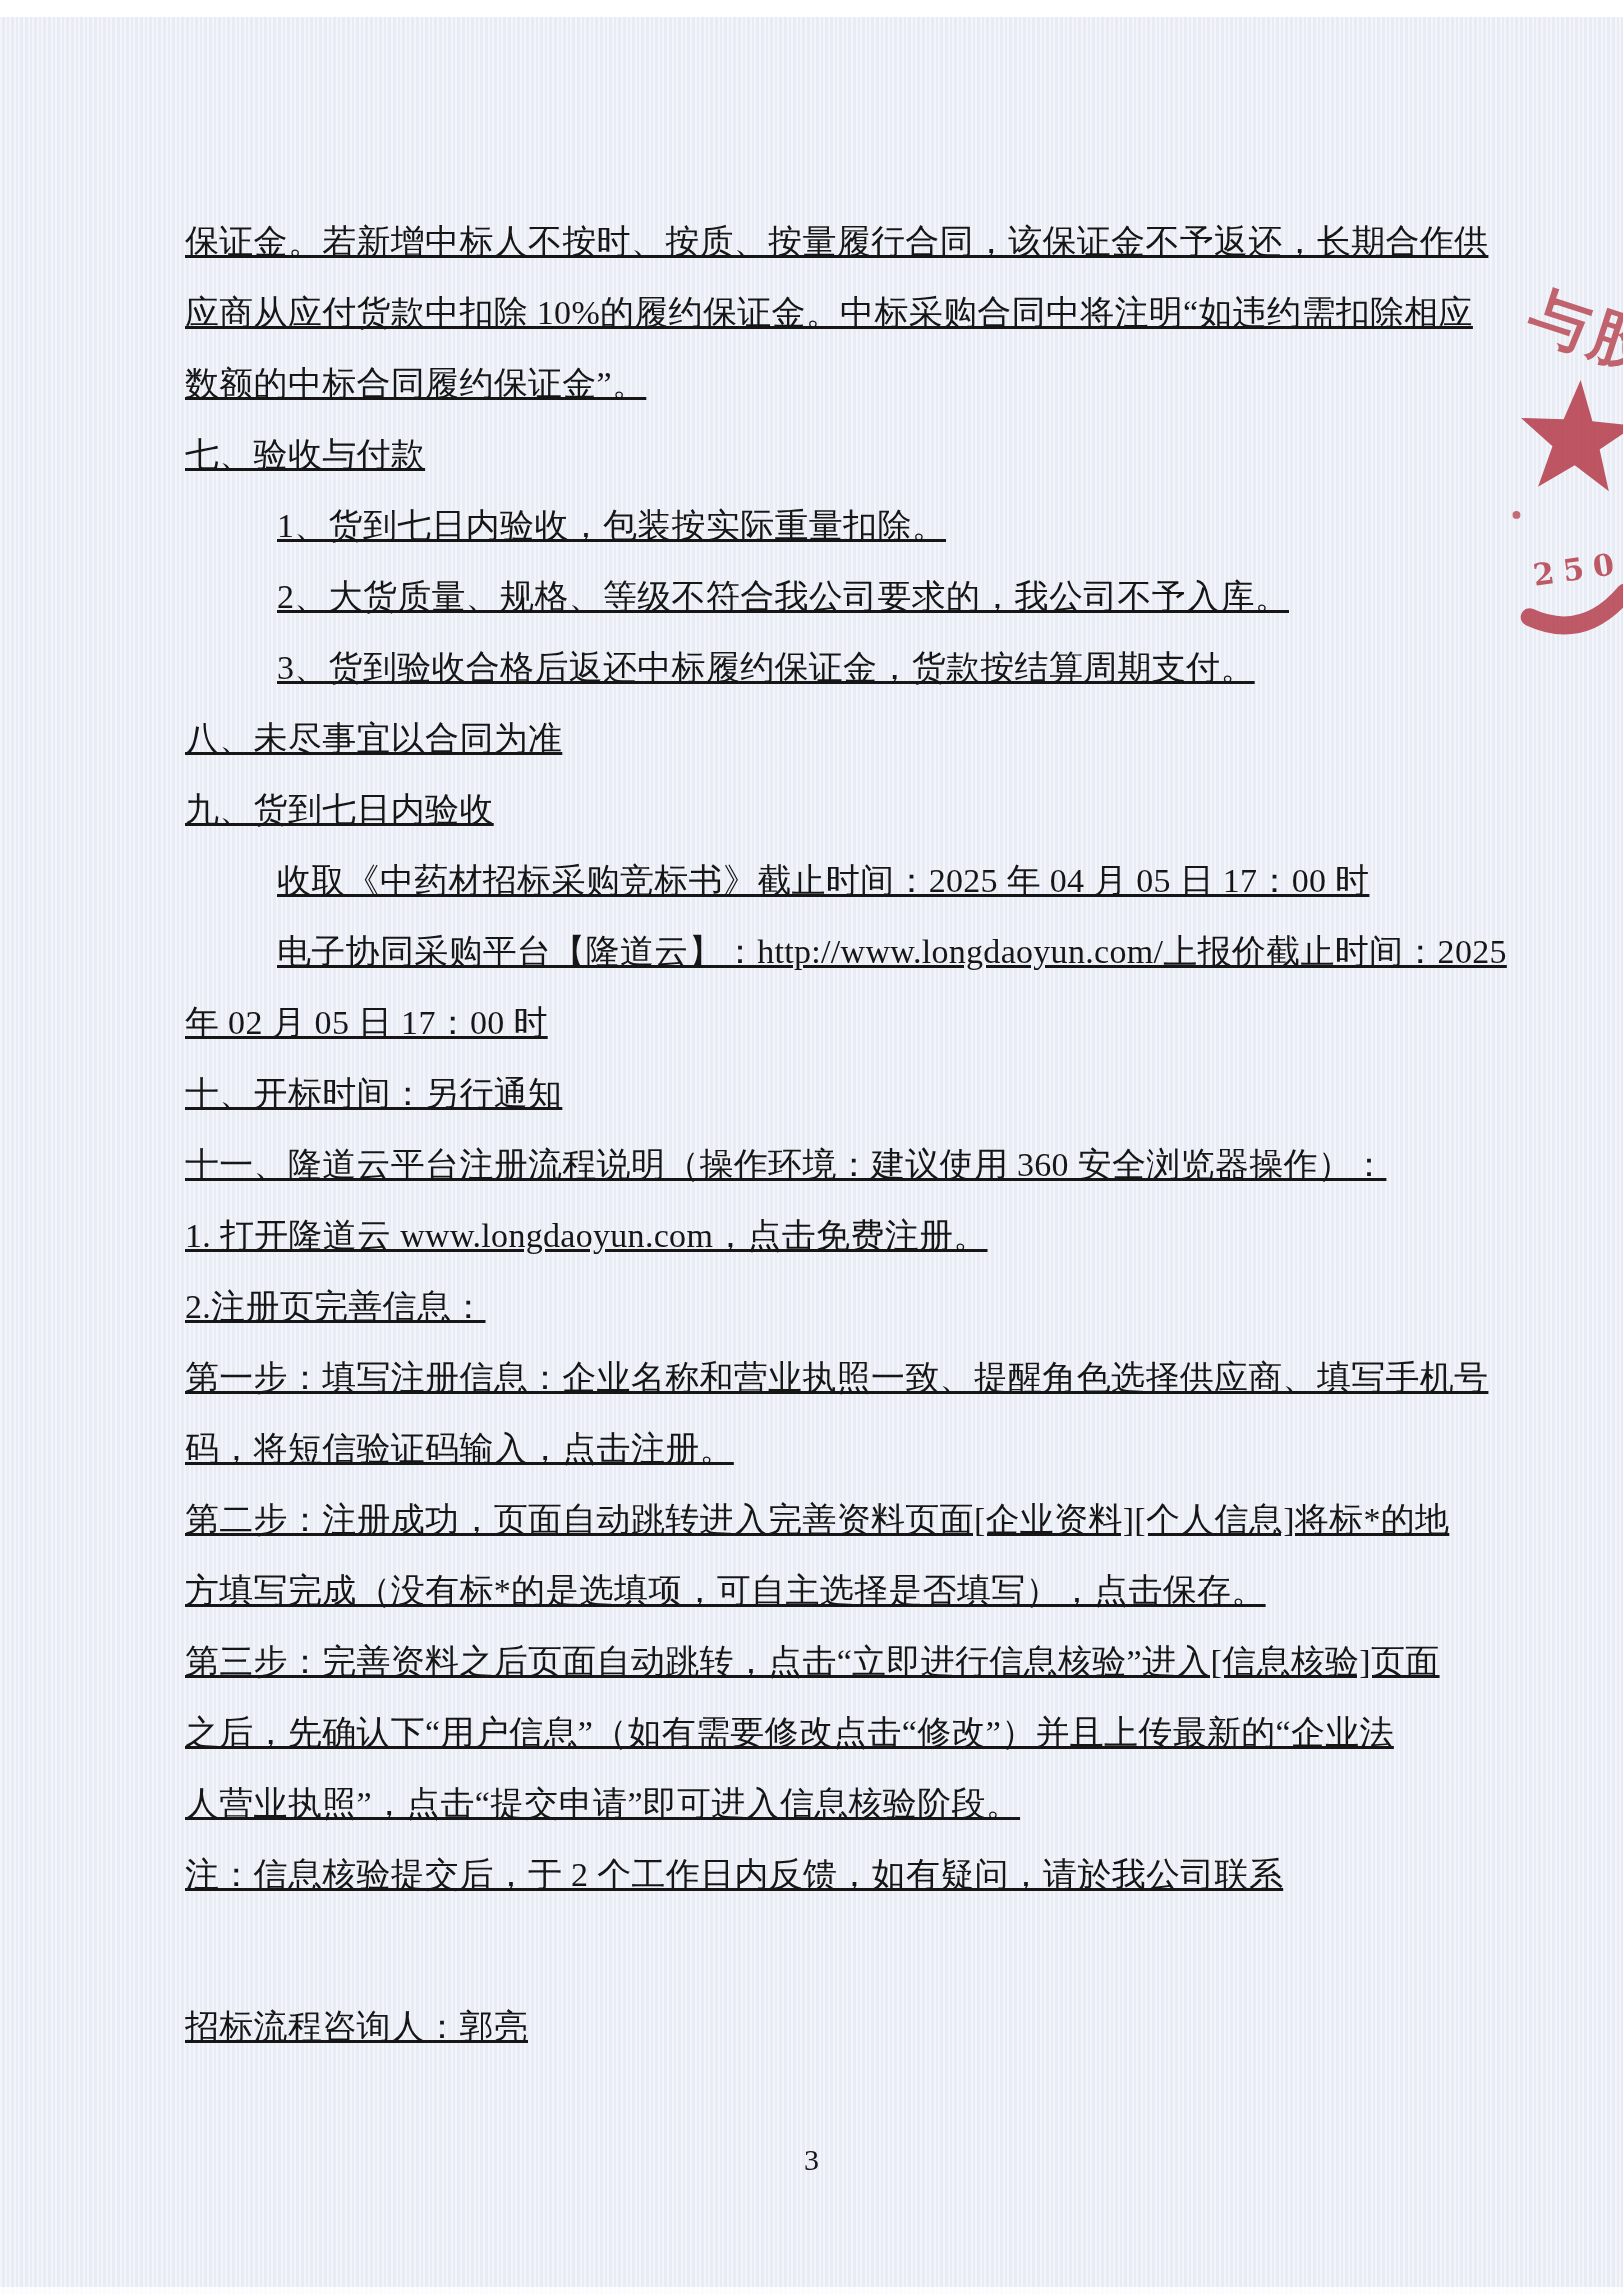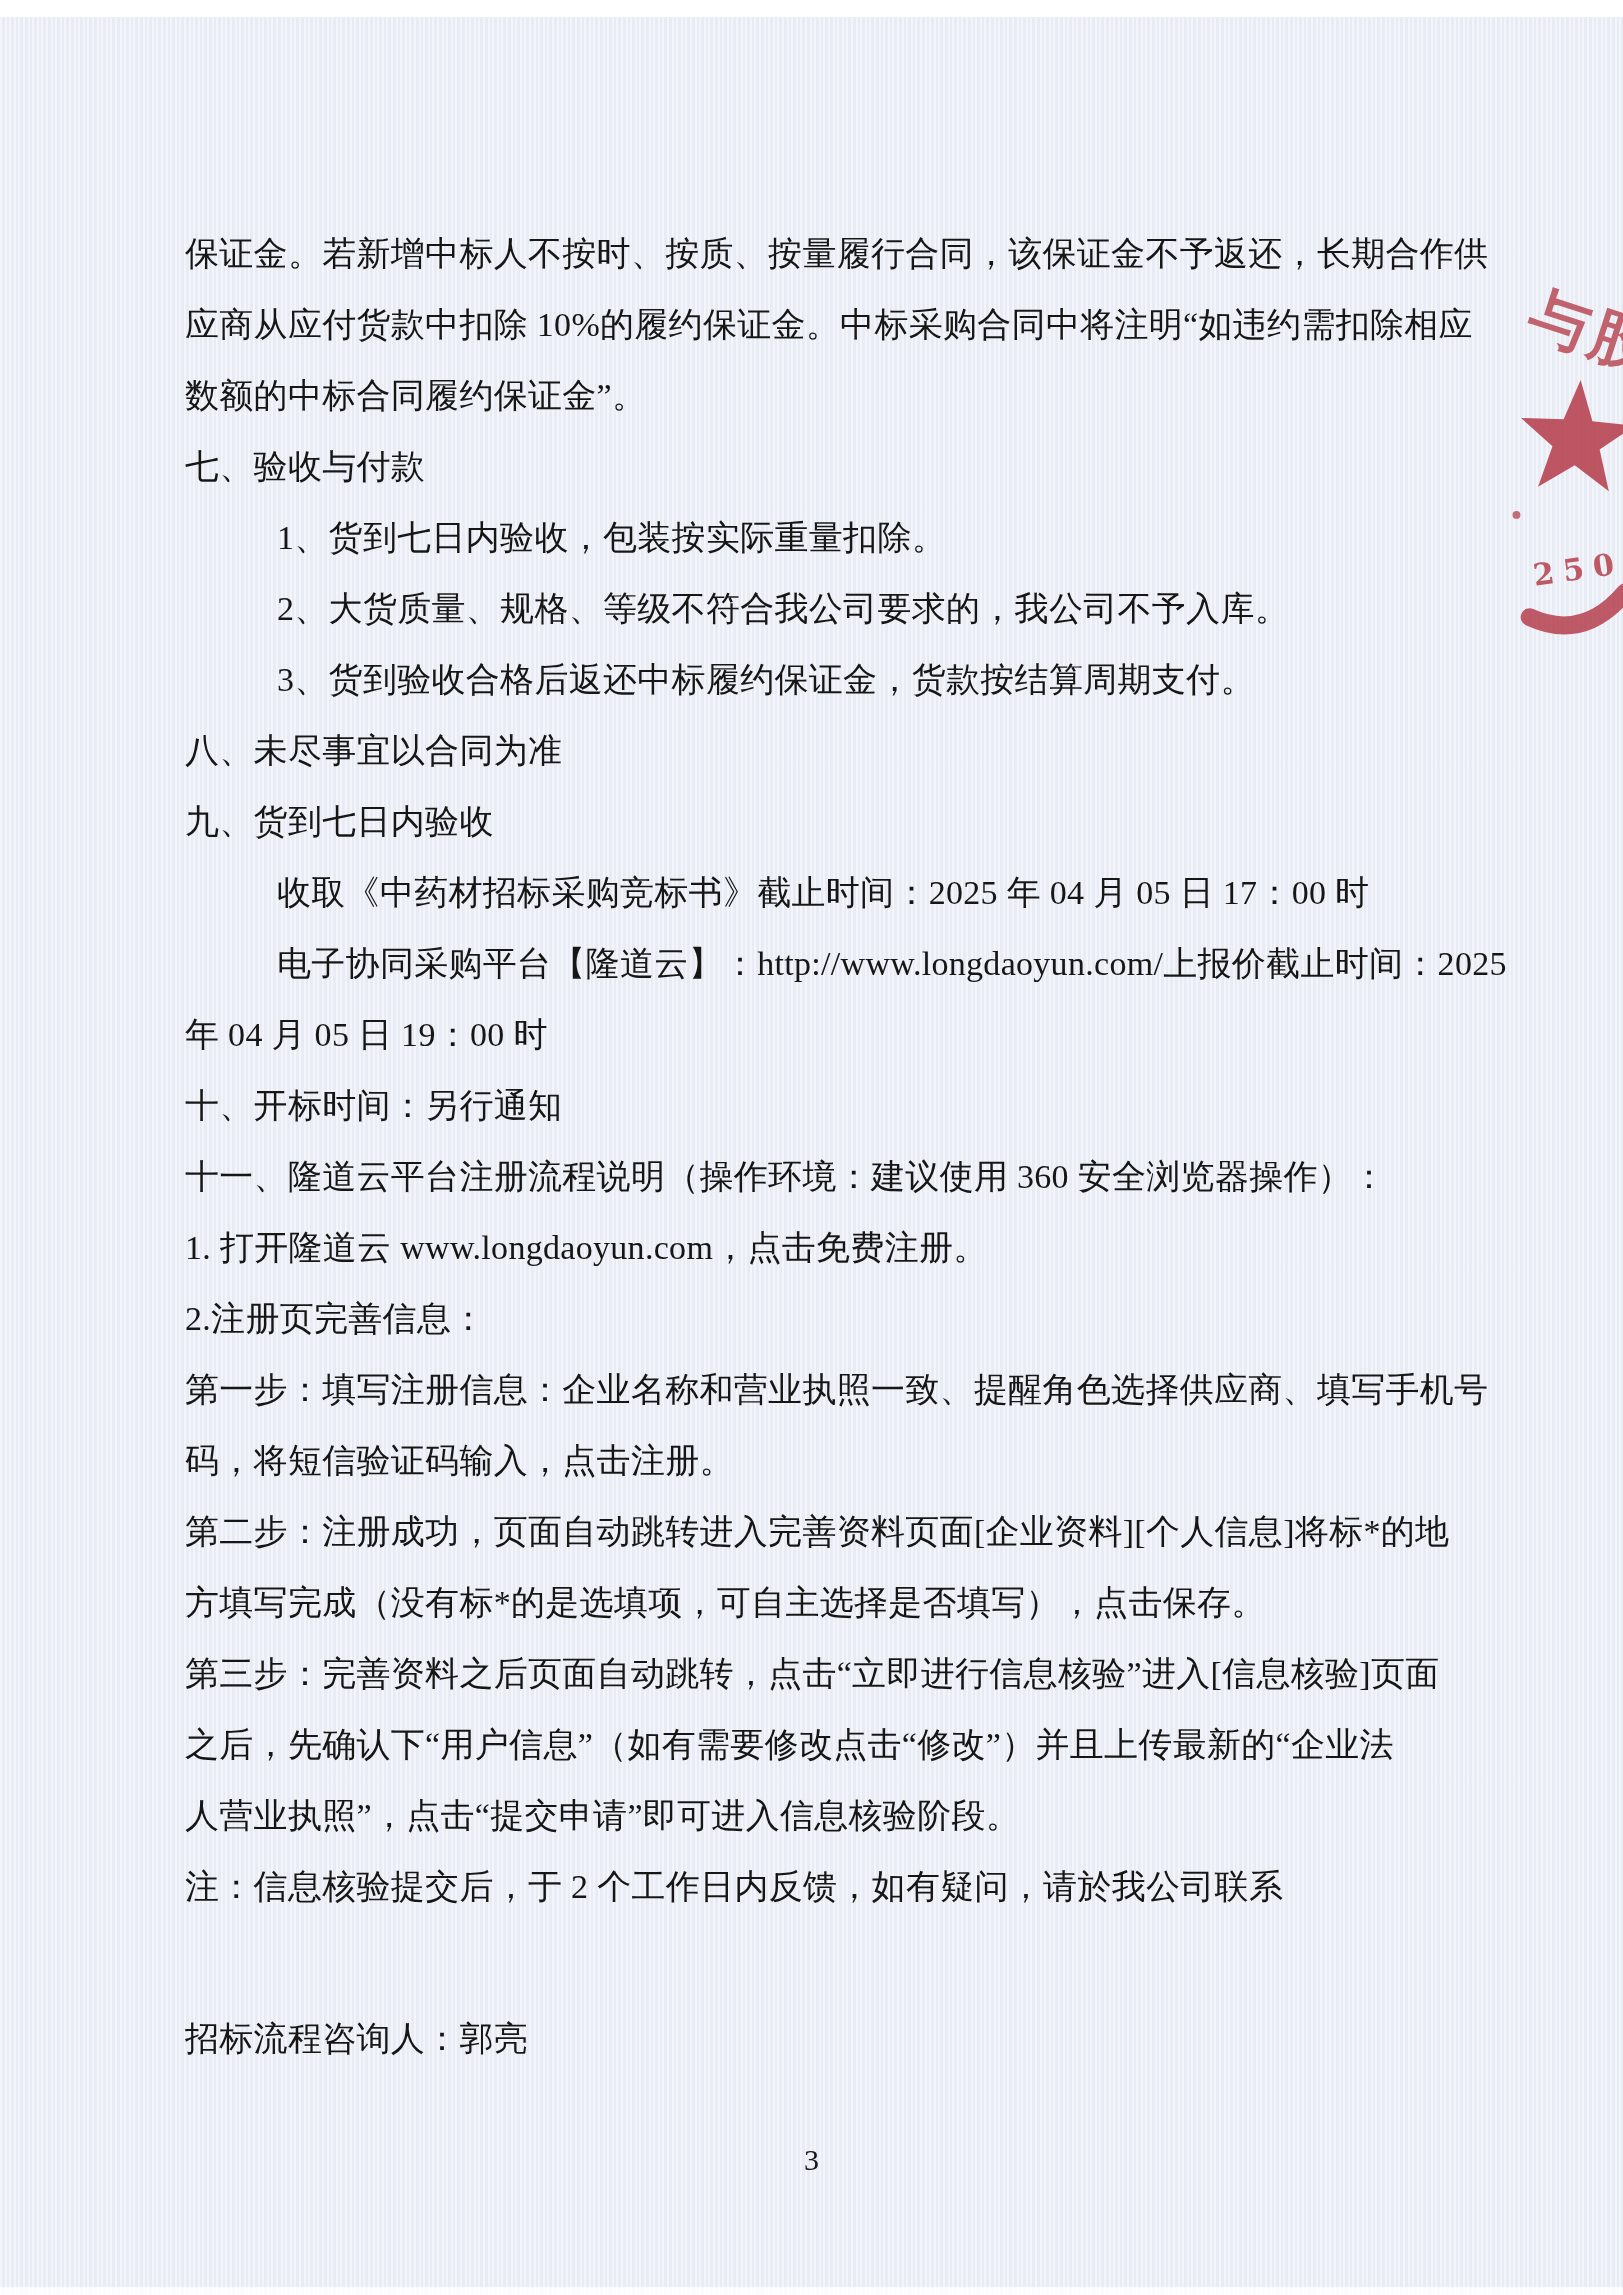--- a/index.html
+++ b/index.html
@@ -32,11 +32,12 @@
   .content {
     position: absolute;
     left: 185px;
-    top: 218px;
+    top: 206px;
     width: 1296px;
     font-size: 34px;
     line-height: 71px;
     letter-spacing: 0.3px;
+    text-decoration: underline;
   }
   .line {
     white-space: pre;

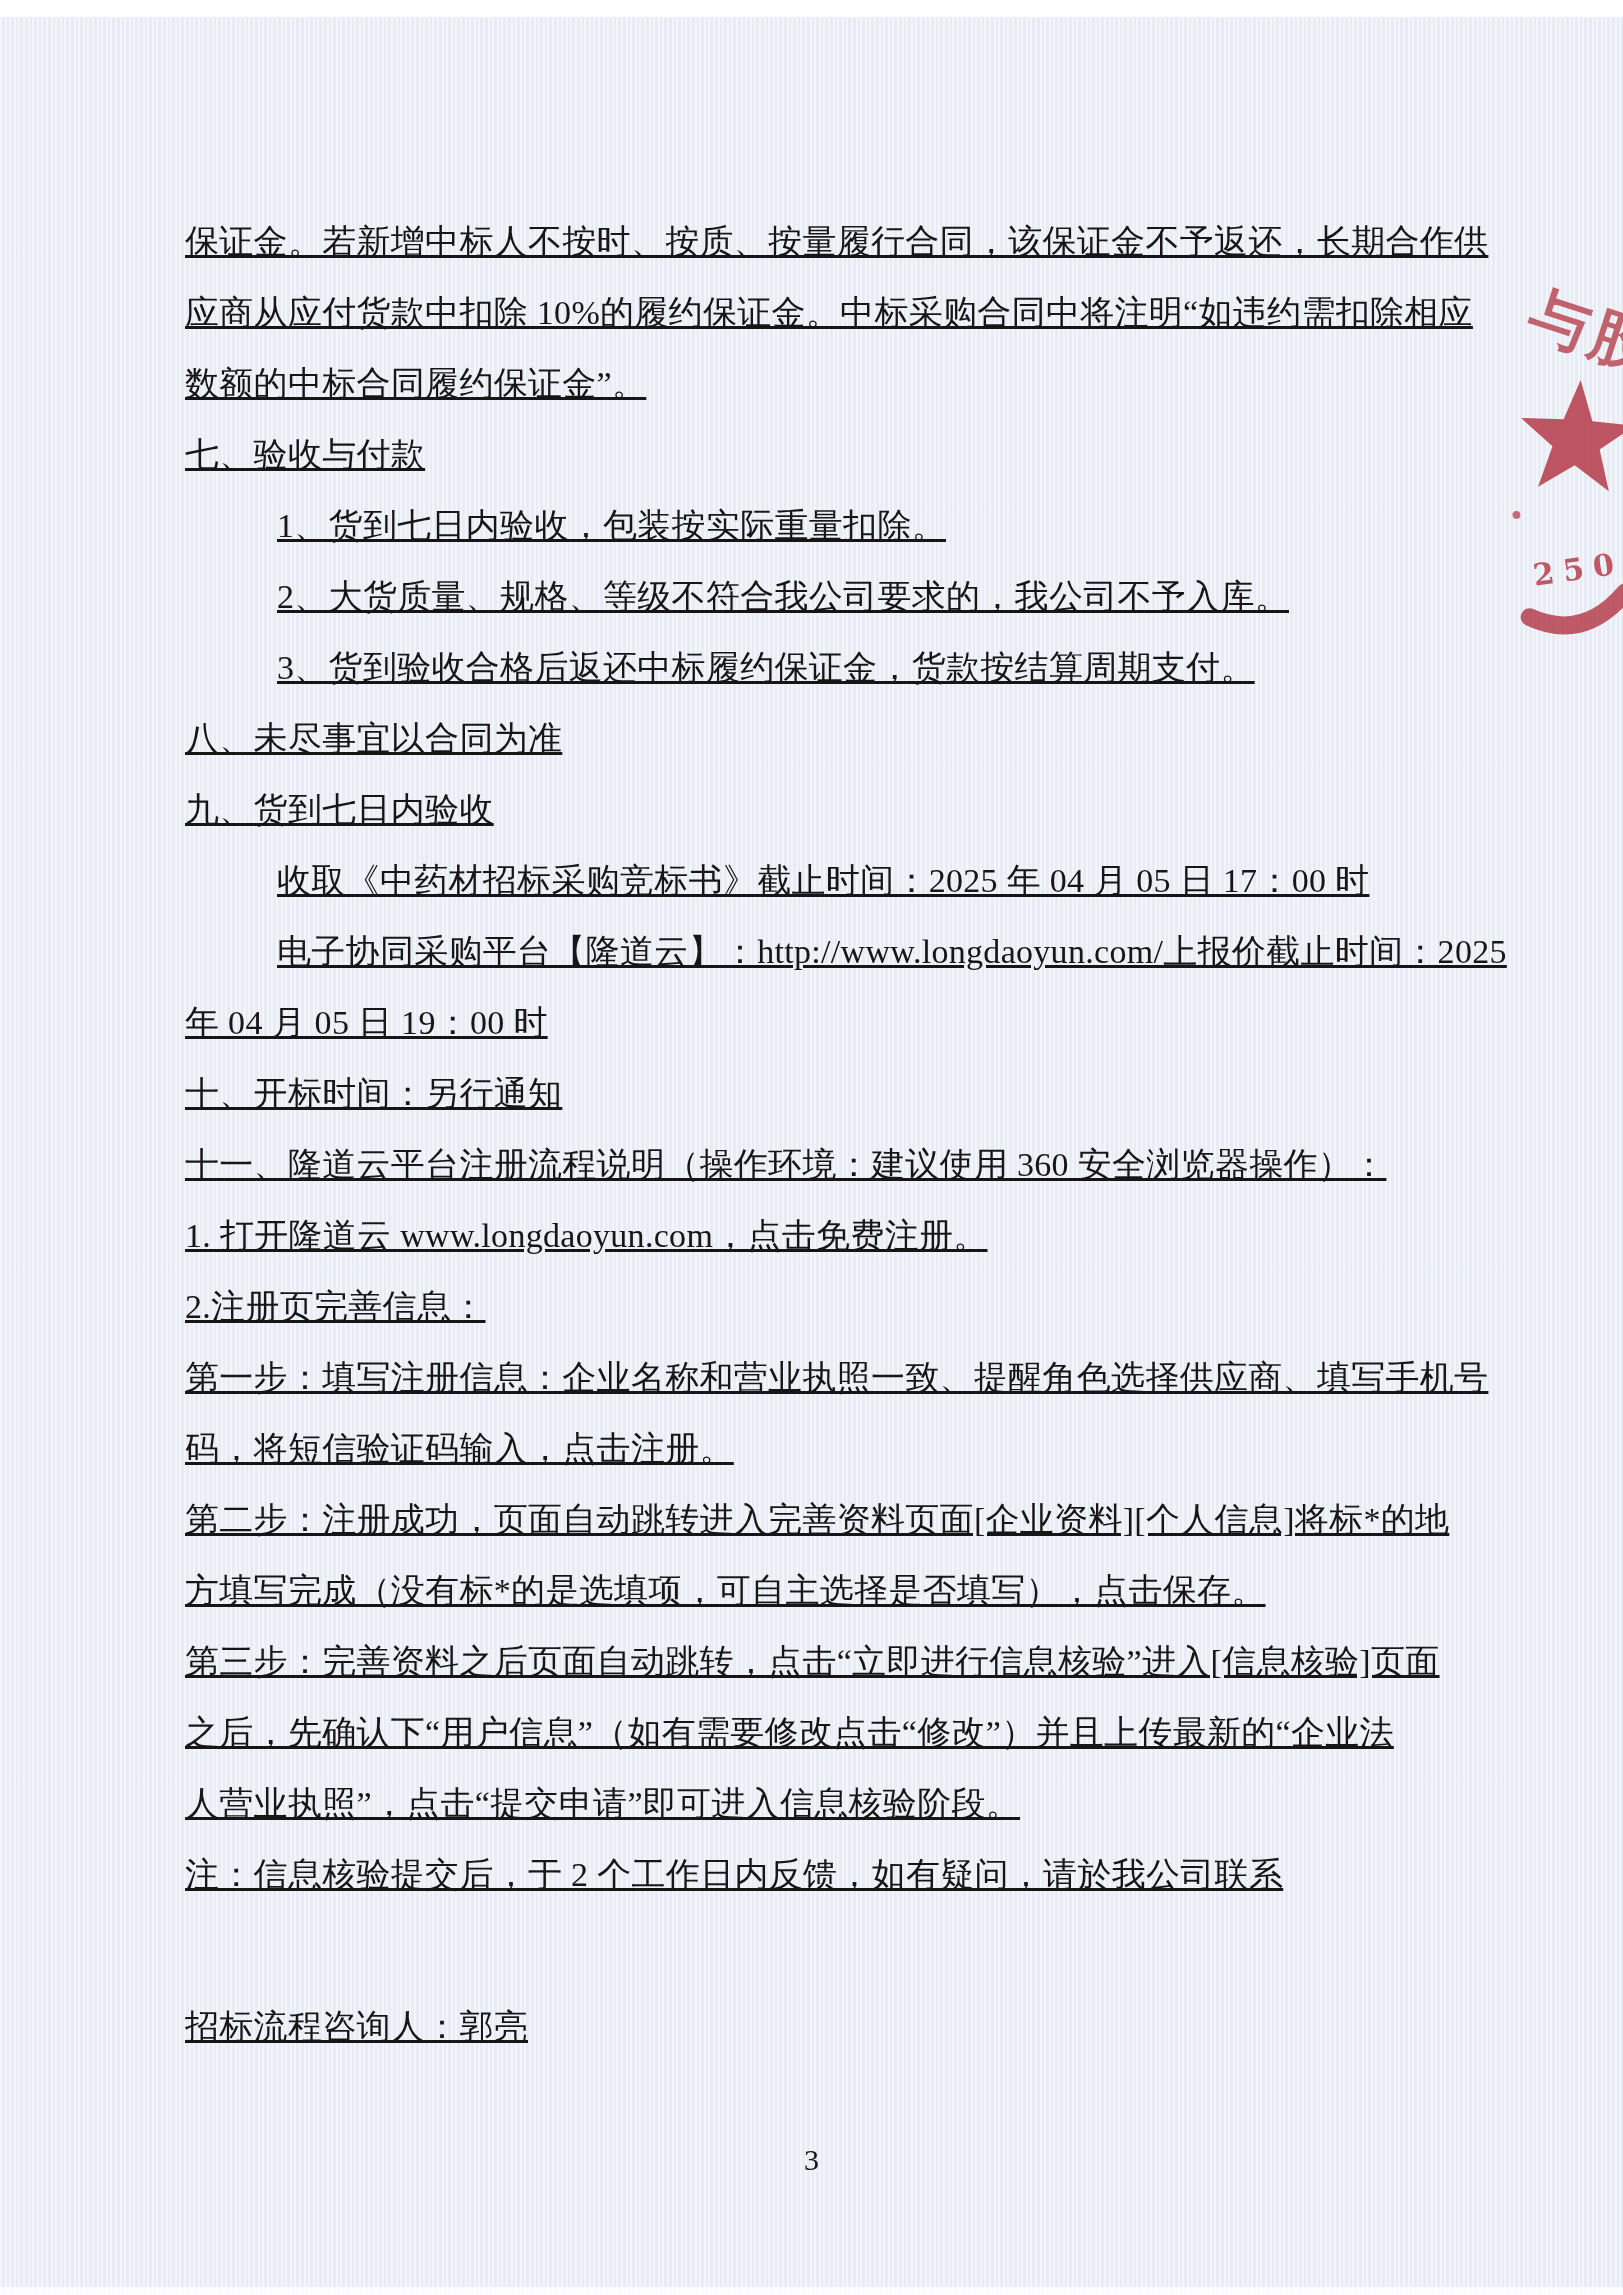--- a/index.html
+++ b/index.html
@@ -96,7 +96,7 @@
     <div class="line">九、货到七日内验收</div>
     <div class="line indent">收取《中药材招标采购竞标书》截止时间：2025 年 04 月 05 日 17：00 时</div>
     <div class="line indent">电子协同采购平台【隆道云】：http://www.longdaoyun.com/上报价截止时间：2025</div>
-    <div class="line">年 04 月 05 日 19：00 时</div>
+    <div class="line">年 02 月 05 日 17：00 时</div>
     <div class="line">十、开标时间：另行通知</div>
     <div class="line">十一、隆道云平台注册流程说明（操作环境：建议使用 360 安全浏览器操作）：</div>
     <div class="line">1. 打开隆道云 www.longdaoyun.com，点击免费注册。</div>

